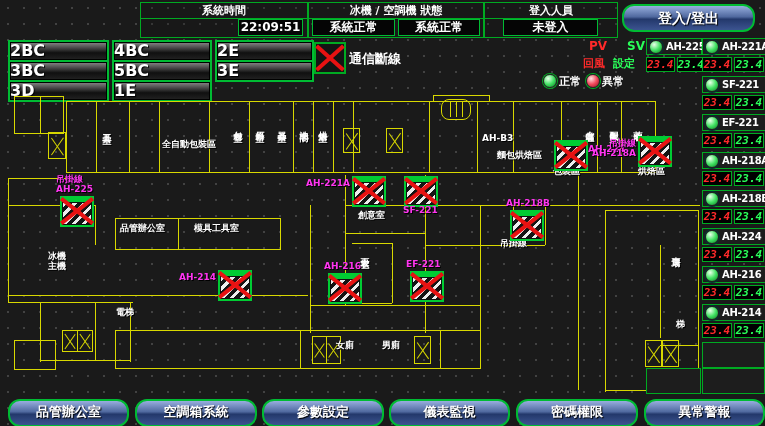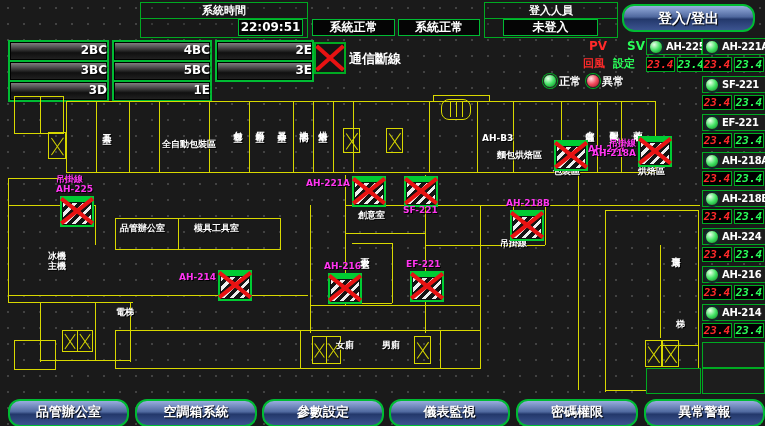--- a/index.html
+++ b/index.html
@@ -90,6 +90,9 @@
   </div>
   <div class="valbox" style="left:238px;top:19px;width:63px;height:15px;">22:09:51</div>
 
+  <div class="hdr-group" style="left:308px;top:2px;width:174px;height:34px;">
+    <div class="hdr-label">冰機 / 空調機 狀態</div>
+  </div>
   <div class="valbox" style="left:312px;top:19px;width:81px;height:15px;">系統正常</div>
   <div class="valbox" style="left:398px;top:19px;width:80px;height:15px;">系統正常</div>
 

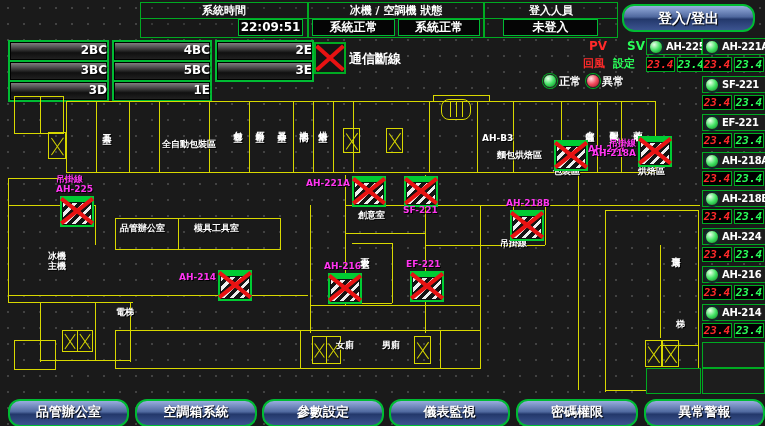--- a/index.html
+++ b/index.html
@@ -33,8 +33,8 @@
     font-family:"DejaVu Sans",sans-serif;
   }
   
-  .floor-btn{position:absolute;height:18px;line-height:17px;text-align:right;color:#fff;
-    font-size:12px;font-weight:bold;border:2px solid #00bb33;
+  .floor-btn{position:absolute;height:18px;line-height:17px;text-align:left;color:#fff;
+    font-size:16px;font-weight:bold;border:2px solid #00bb33;
     background:linear-gradient(#8a8a8a,#3a3a3a 40%,#101010 60%,#232323);
     box-shadow:inset 0 0 0 1px #000;cursor:pointer;text-shadow:1px 1px 1px #000;}
   

